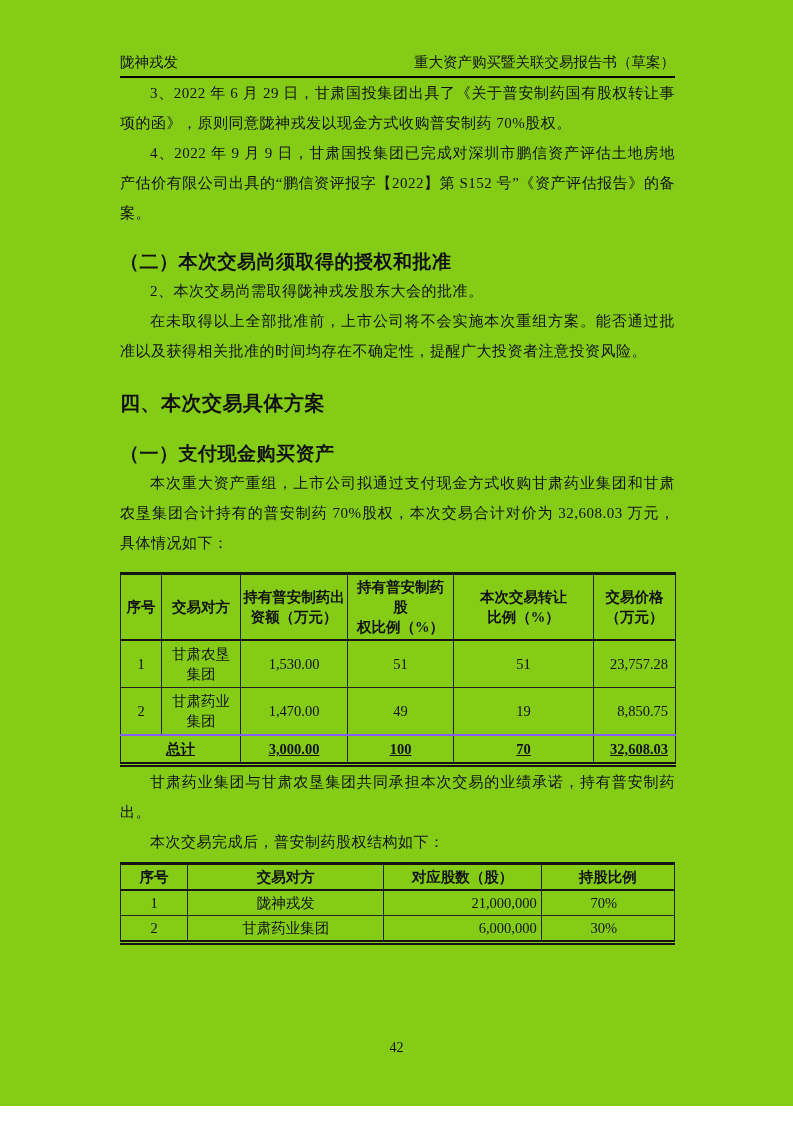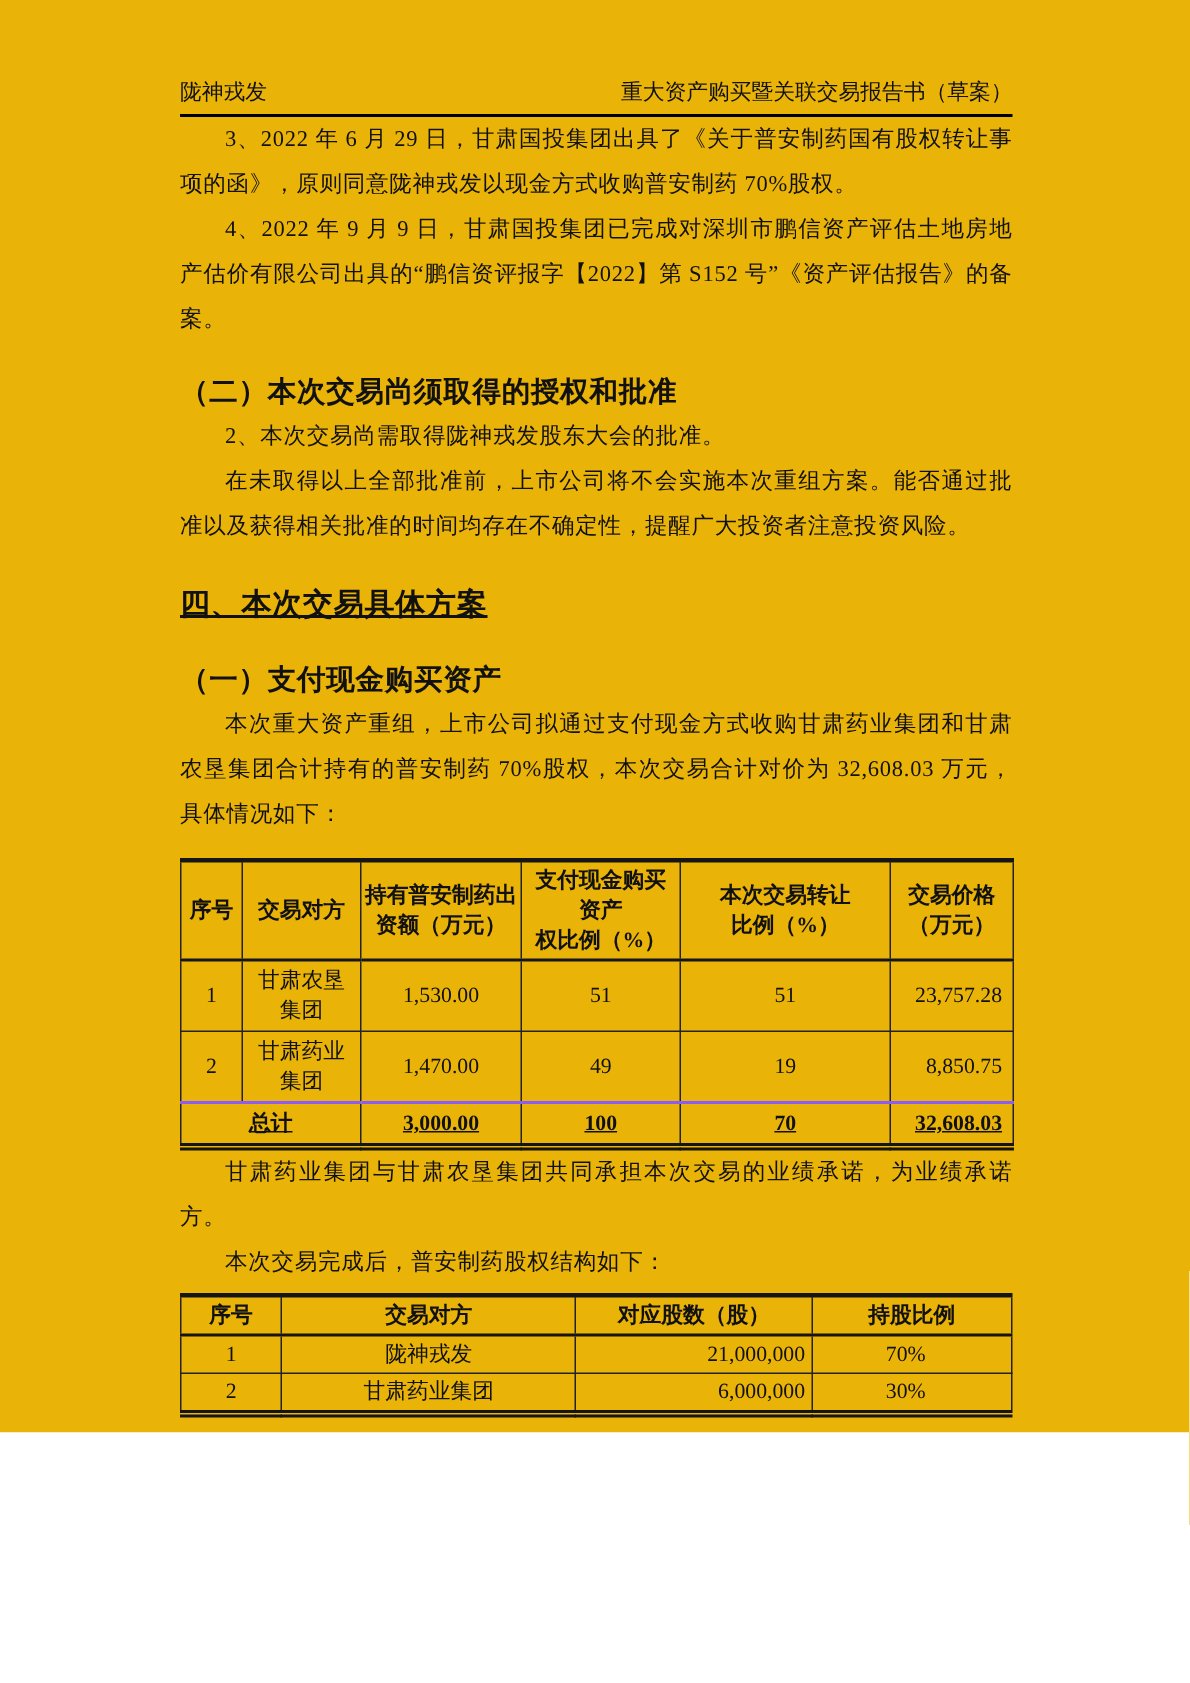--- a/index.html
+++ b/index.html
@@ -5,9 +5,9 @@
   html,body { margin:0; padding:0; background:#ffffff; }
   .page {
     position:relative;
-    width:793px; height:955px;
+    width:793px; height:1106px;
     margin:0 auto;
-    background:#eab308;
+    background:#84cc16;
     color:#111;
     font-family:"Liberation Serif","DejaVu Serif",serif;
     overflow:hidden;

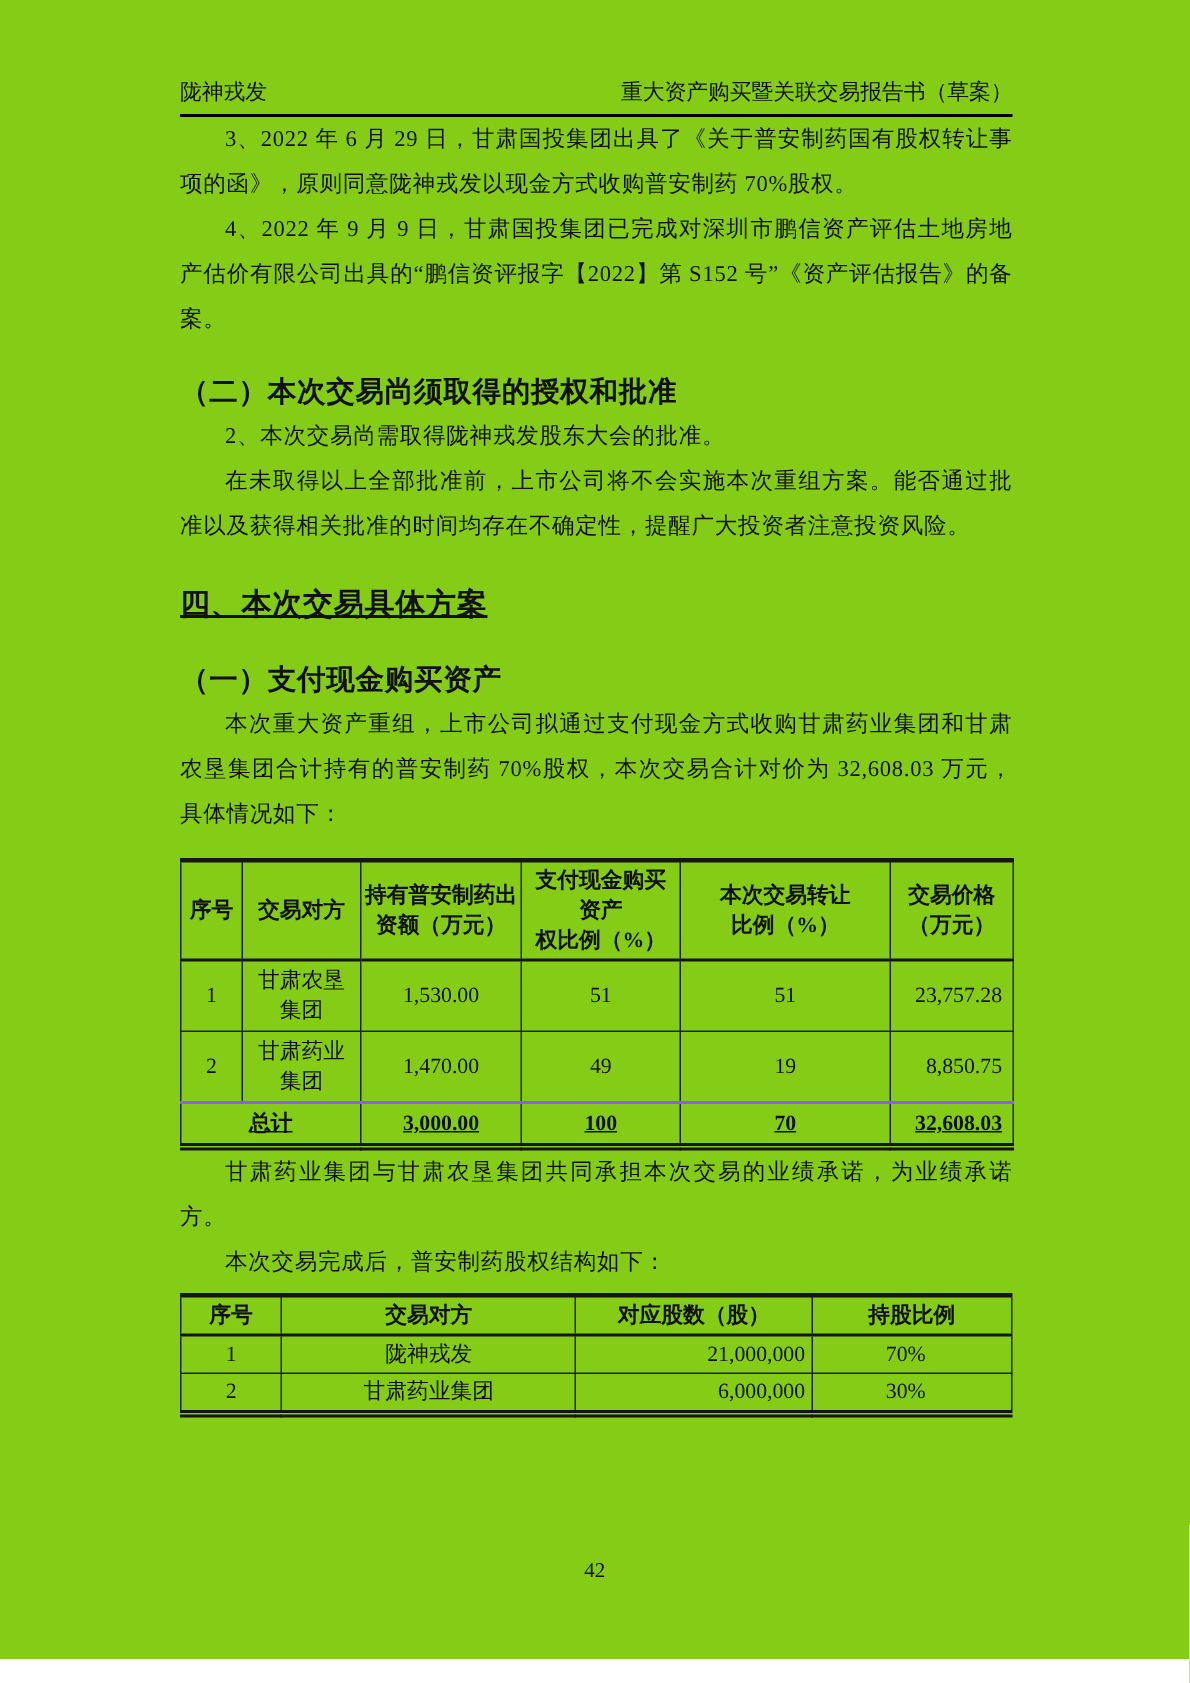--- a/index.html
+++ b/index.html
@@ -57,7 +57,6 @@
     line-height:30px;
     margin:22px 0 0 0;
     letter-spacing:0.5px;
-    text-decoration:underline;
   }
   h2.sec.cash { margin-top:22px; }
 

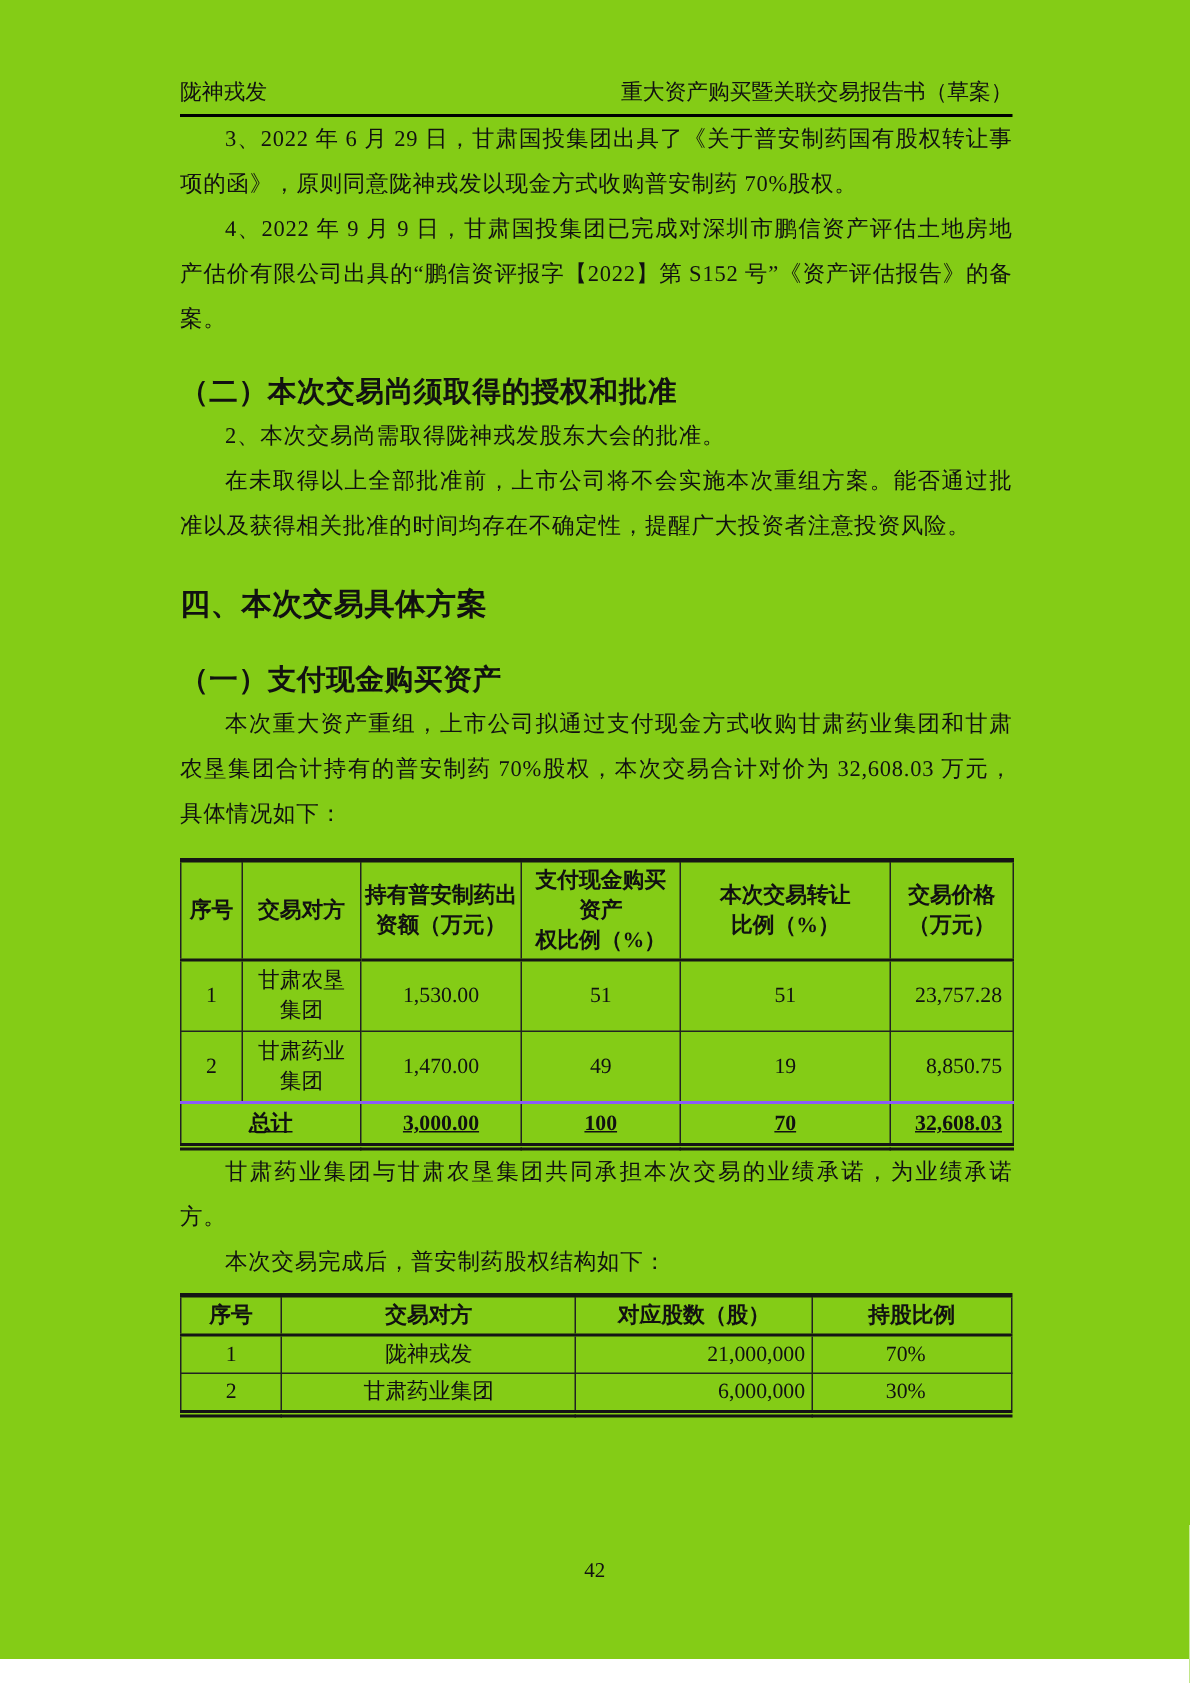--- a/index.html
+++ b/index.html
@@ -144,7 +144,7 @@
           <th>交易对方</th>
           <th>持有普安制药出
 资额（万元）</th>
-          <th>支付现金购买资产
+          <th>持有普安制药股
 权比例（%）</th>
           <th>本次交易转让
 比例（%）</th>

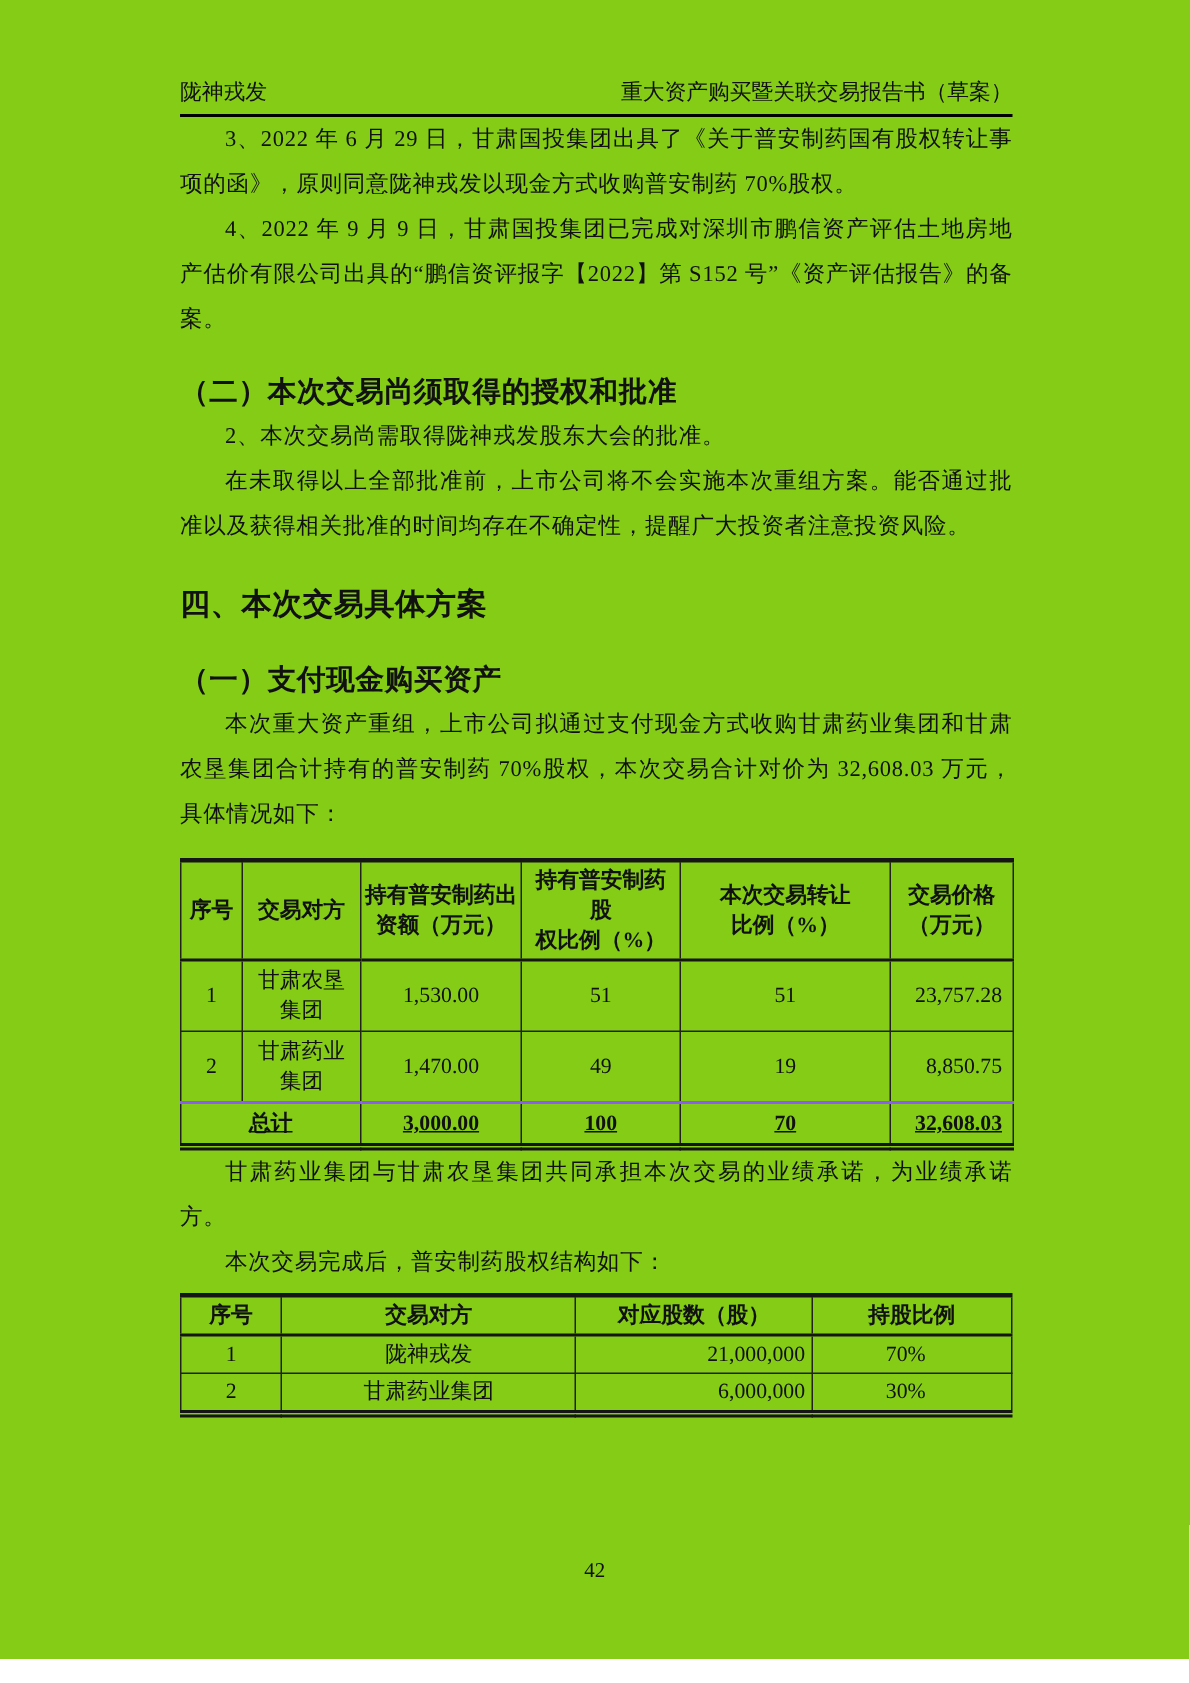--- a/index.html
+++ b/index.html
@@ -179,7 +179,7 @@
       </tbody>
     </table>
 
-    <p class="body mt8">甘肃药业集团与甘肃农垦集团共同承担本次交易的业绩承诺，为业绩承诺方。</p>
+    <p class="body mt8">甘肃药业集团与甘肃农垦集团共同承担本次交易的业绩承诺，持有普安制药出。</p>
     <p class="body mt6">本次交易完成后，普安制药股权结构如下：</p>
 
     <table class="doc-table t2">

